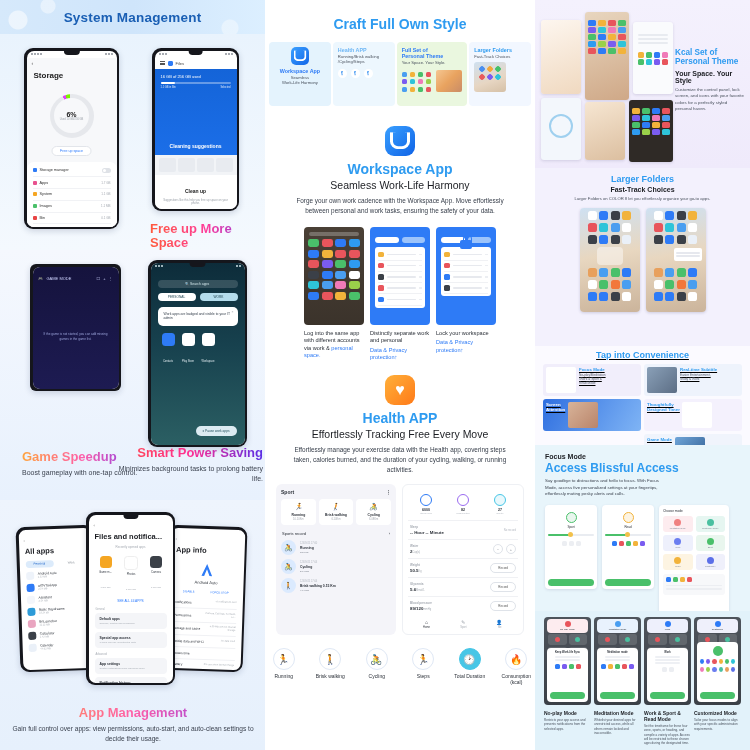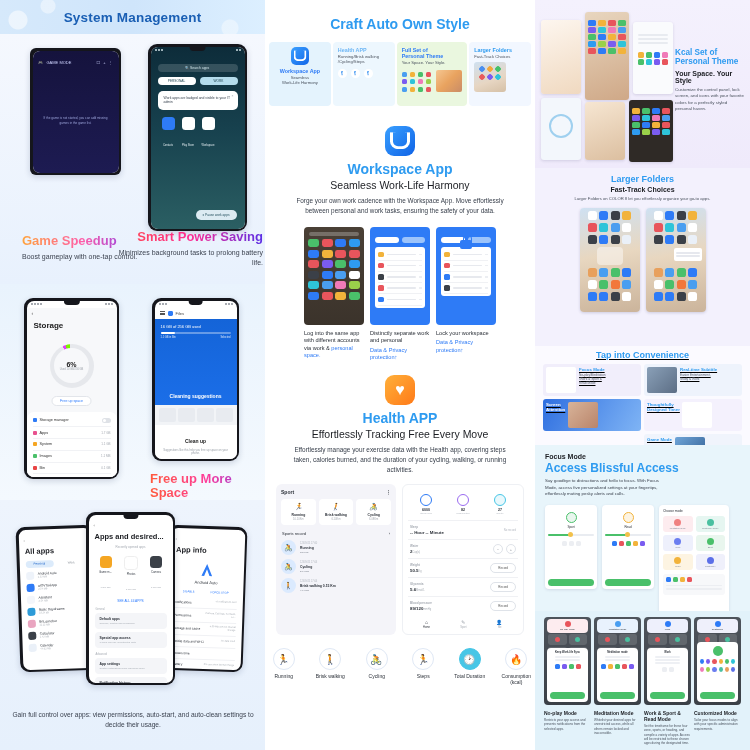--- a/index.html
+++ b/index.html
@@ -664,7 +664,7 @@
 
   <div class="col-mid">
 
-    <div class="mid-h2">Craft Auto Own Style</div>
+    <div class="mid-h2">Craft Full Own Style</div>
 
     <div class="style-cards">
       <div class="sc sc1">

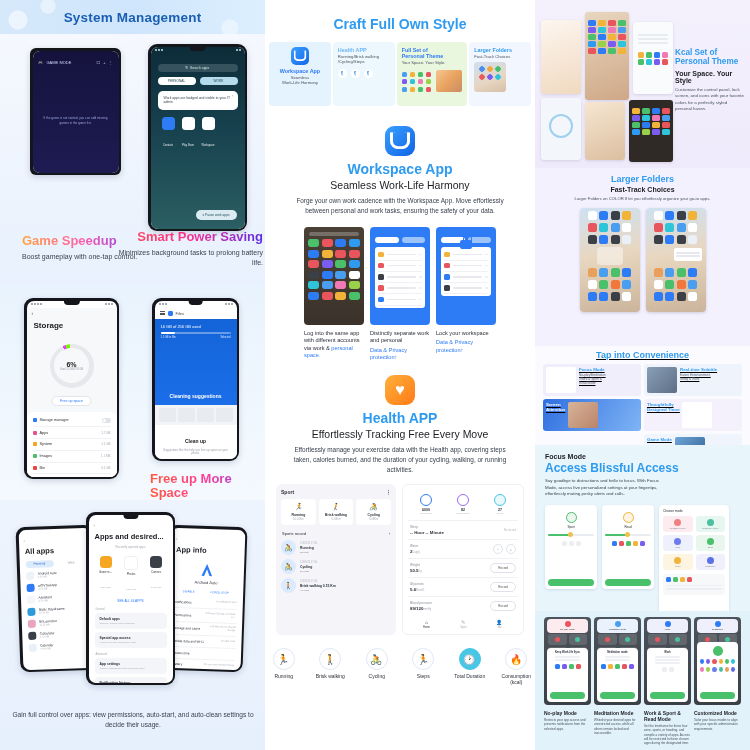--- a/index.html
+++ b/index.html
@@ -347,80 +347,6 @@
       <h1>System Management</h1>
     </div>
 
-    <div class="lsec b">
-      <div class="phone ph-game">
-        <div class="scr">
-          <div class="gm">
-            <div class="gm-top">
-              <span>🎮</span>
-              <span>GAME MODE</span>
-              <span class="sp"></span>
-              <span>☐</span>
-              <span>+</span>
-              <span>⋮</span>
-            </div>
-            <div class="gm-mid">If the game is not started, you can add missing games in the game list.</div>
-          </div>
-        </div>
-      </div>
-
-      <div class="phone ph-power">
-        <div class="scr">
-          <div class="notch"></div>
-          <div class="pw">
-            <div class="sbar" style="color:#dfeaee">
-              <span class="dots">
-                  <i style="background:#cfe0e6"></i>
-                  <i style="background:#cfe0e6"></i>
-                  <i style="background:#cfe0e6"></i>
-                </span>
-              <span class="dots">
-                  <i style="background:#cfe0e6"></i>
-                  <i style="background:#cfe0e6"></i>
-                </span>
-            </div>
-            <div class="pw-search" title="Search apps">
-              🔍 <span>Search apps</span>
-            </div>
-            <div class="pw-tabs">
-              <i>PERSONAL</i>
-              <i class="on">WORK</i>
-            </div>
-            <div class="pw-card">
-              <span>Work apps are badged and visible to your IT admin</span>
-              <s>×</s>
-            </div>
-            <div class="pw-apps">
-              <div class="ic">
-                <i style="background:#2e7bf6"></i>
-                <span>Contacts</span>
-              </div>
-              <div class="ic">
-                <i style="background:#fff"></i>
-                <span>Play Store</span>
-              </div>
-              <div class="ic">
-                <i style="background:#fff"></i>
-                <span>Workspace</span>
-              </div>
-            </div>
-            <div class="pw-pause">
-              ⏸ <span>Pause work apps</span>
-            </div>
-          </div>
-        </div>
-      </div>
-
-      <div class="cap cap-game">
-        <h3 class="grad-orange">Game Speedup</h3>
-        <p>Boost gameplay with one-tap control.</p>
-      </div>
-      <div class="cap cap-power">
-        <h3 class="grad-red">Smart Power Saving</h3>
-        <p>Minimizes background tasks to prolong battery life.</p>
-      </div>
-    </div>
-
     <div class="lsec a">
 
       <div class="phone ph-storage">
@@ -528,6 +454,80 @@
       <div class="cap cap-free">
         <h3 class="grad-pink">Free up More Space</h3>
         <p>Clean up junk files or cache on demand.</p>
+      </div>
+    </div>
+
+    <div class="lsec b">
+      <div class="phone ph-game">
+        <div class="scr">
+          <div class="gm">
+            <div class="gm-top">
+              <span>🎮</span>
+              <span>GAME MODE</span>
+              <span class="sp"></span>
+              <span>☐</span>
+              <span>+</span>
+              <span>⋮</span>
+            </div>
+            <div class="gm-mid">If the game is not started, you can add missing games in the game list.</div>
+          </div>
+        </div>
+      </div>
+
+      <div class="phone ph-power">
+        <div class="scr">
+          <div class="notch"></div>
+          <div class="pw">
+            <div class="sbar" style="color:#dfeaee">
+              <span class="dots">
+                  <i style="background:#cfe0e6"></i>
+                  <i style="background:#cfe0e6"></i>
+                  <i style="background:#cfe0e6"></i>
+                </span>
+              <span class="dots">
+                  <i style="background:#cfe0e6"></i>
+                  <i style="background:#cfe0e6"></i>
+                </span>
+            </div>
+            <div class="pw-search" title="Search apps">
+              🔍 <span>Search apps</span>
+            </div>
+            <div class="pw-tabs">
+              <i>PERSONAL</i>
+              <i class="on">WORK</i>
+            </div>
+            <div class="pw-card">
+              <span>Work apps are badged and visible to your IT admin</span>
+              <s>×</s>
+            </div>
+            <div class="pw-apps">
+              <div class="ic">
+                <i style="background:#2e7bf6"></i>
+                <span>Contacts</span>
+              </div>
+              <div class="ic">
+                <i style="background:#fff"></i>
+                <span>Play Store</span>
+              </div>
+              <div class="ic">
+                <i style="background:#fff"></i>
+                <span>Workspace</span>
+              </div>
+            </div>
+            <div class="pw-pause">
+              ⏸ <span>Pause work apps</span>
+            </div>
+          </div>
+        </div>
+      </div>
+
+      <div class="cap cap-game">
+        <h3 class="grad-orange">Game Speedup</h3>
+        <p>Boost gameplay with one-tap control.</p>
+      </div>
+      <div class="cap cap-power">
+        <h3 class="grad-red">Smart Power Saving</h3>
+        <p>Minimizes background tasks to prolong battery life.</p>
       </div>
     </div>
 

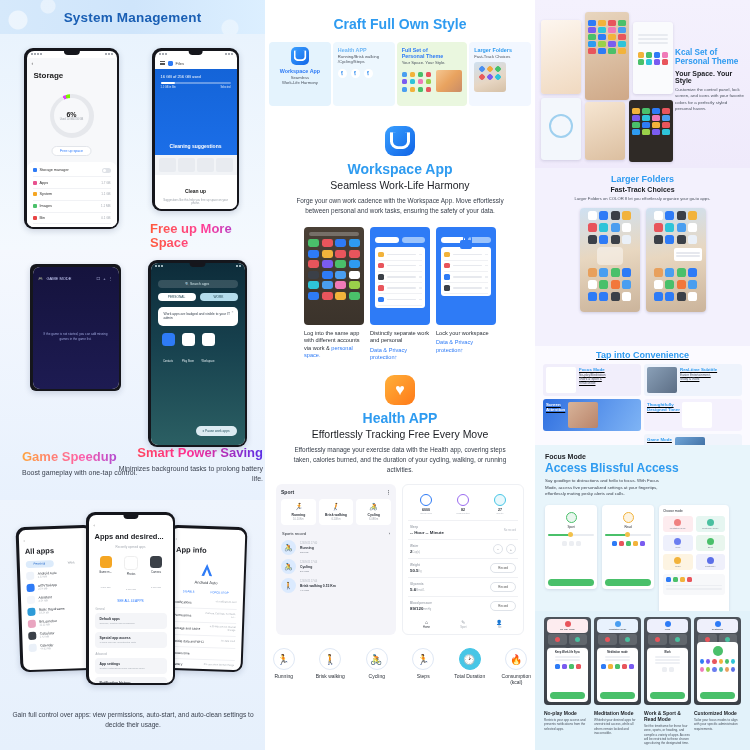--- a/index.html
+++ b/index.html
@@ -575,7 +575,7 @@
         <div class="scr">
           <div class="notch"></div>
           <div class="a-back">‹</div>
-          <div class="a-h">Apps and desired...</div>
+          <div class="a-h">Files and notifica...</div>
           <div style="text-align:center;font-size:3px;color:#a6abb3;margin-top:4px">Recently opened apps</div>
           <div class="a-recent">
             <div class="ic">

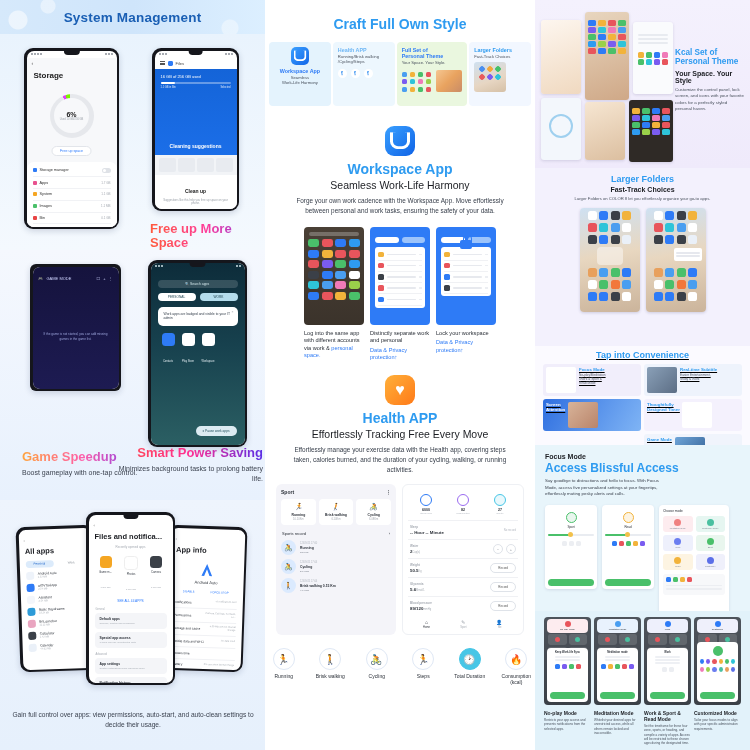--- a/index.html
+++ b/index.html
@@ -657,6 +657,7 @@
       </div>
 
       <div class="cap cap-app">
+        <h3 class="grad-orange">App Management</h3>
         <p>Gain full control over apps: view permissions, auto-start, and auto-clean settings to decide their usage.</p>
       </div>
     </div>

